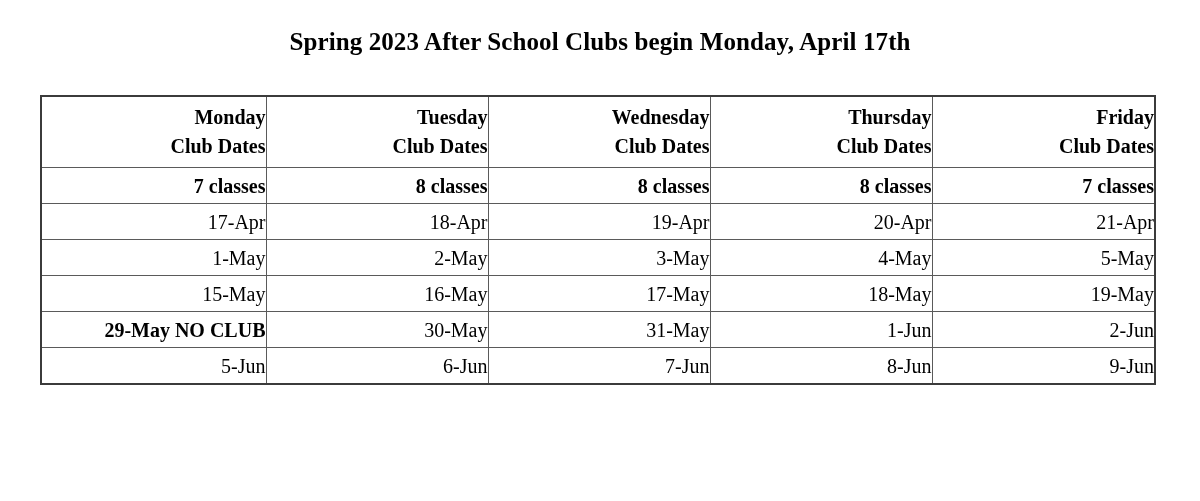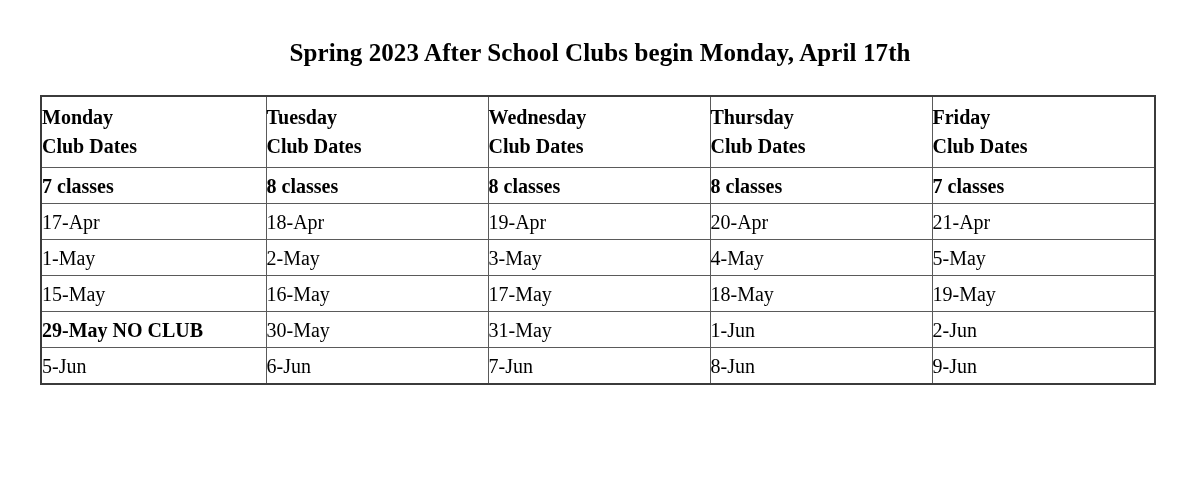--- a/index.html
+++ b/index.html
@@ -24,7 +24,7 @@
 
   .doc-title {
     position: absolute;
-    top: 39px;
+    top: 28px;
     left: 0;
     width: 1200px;
     text-align: center;

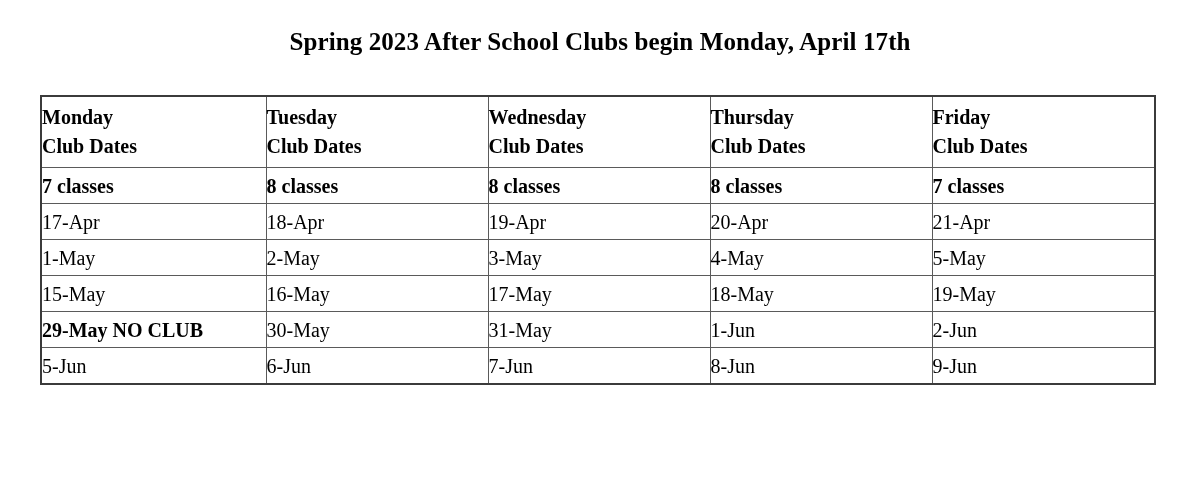--- a/index.html
+++ b/index.html
@@ -58,7 +58,7 @@
   table.club-table td,
   table.club-table th {
     border: 1px solid #5a5a5a;
-    text-align: left;
+    text-align: right;
     vertical-align: middle;
     padding: 0;
     font-size: 20px;

